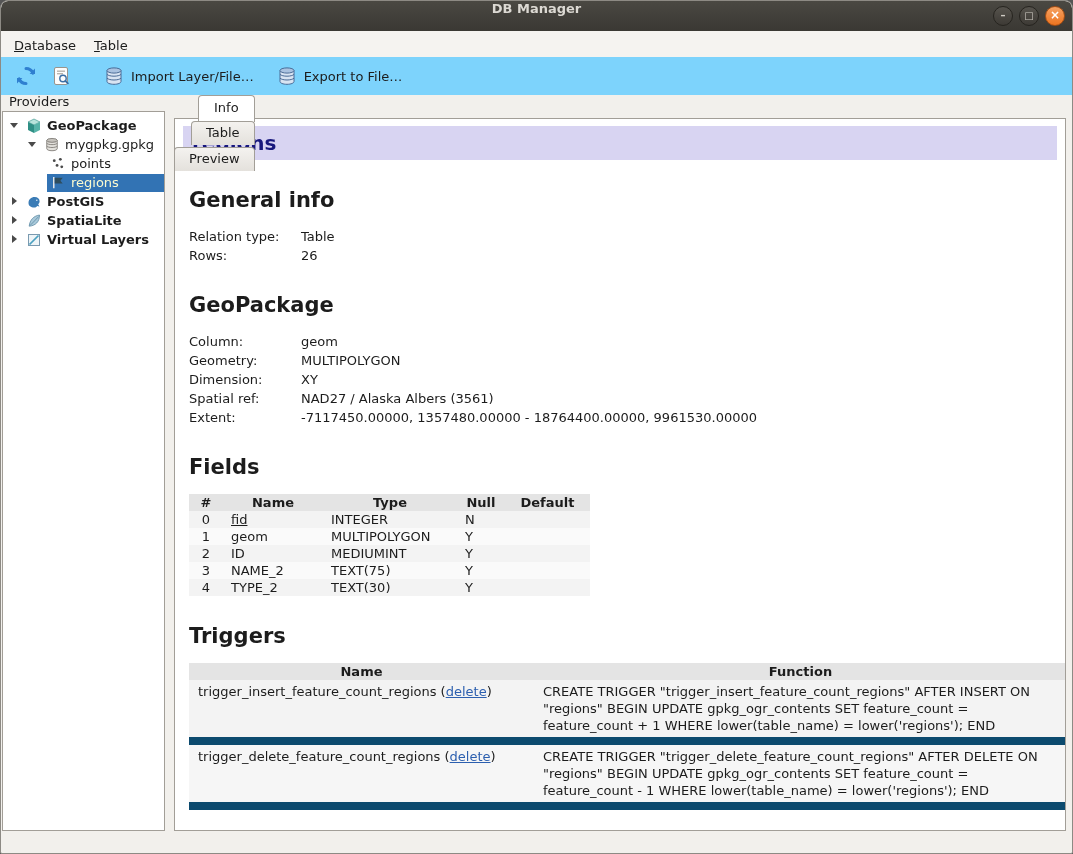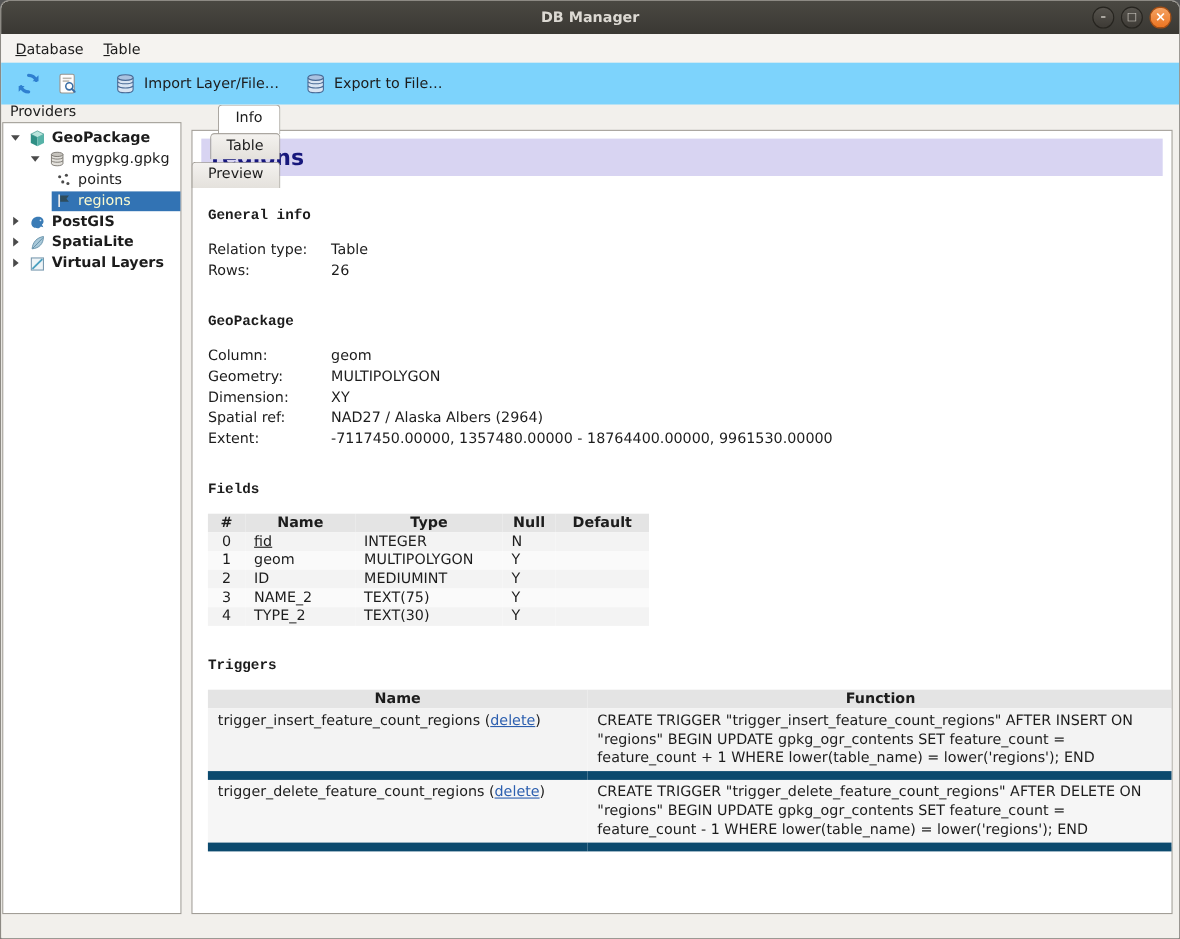--- a/index.html
+++ b/index.html
@@ -20,7 +20,7 @@
     height: 30px;
     background: linear-gradient(#4a4842, #3a3833);
     border-radius: 7px 7px 0 0;
-    display: flex; align-items: center; justify-content: center;
+    display: flex; align-items: flex-start; justify-content: center;
     position: relative;
     color: #dcd9d3; font-weight: bold; font-size: 13px;
   }

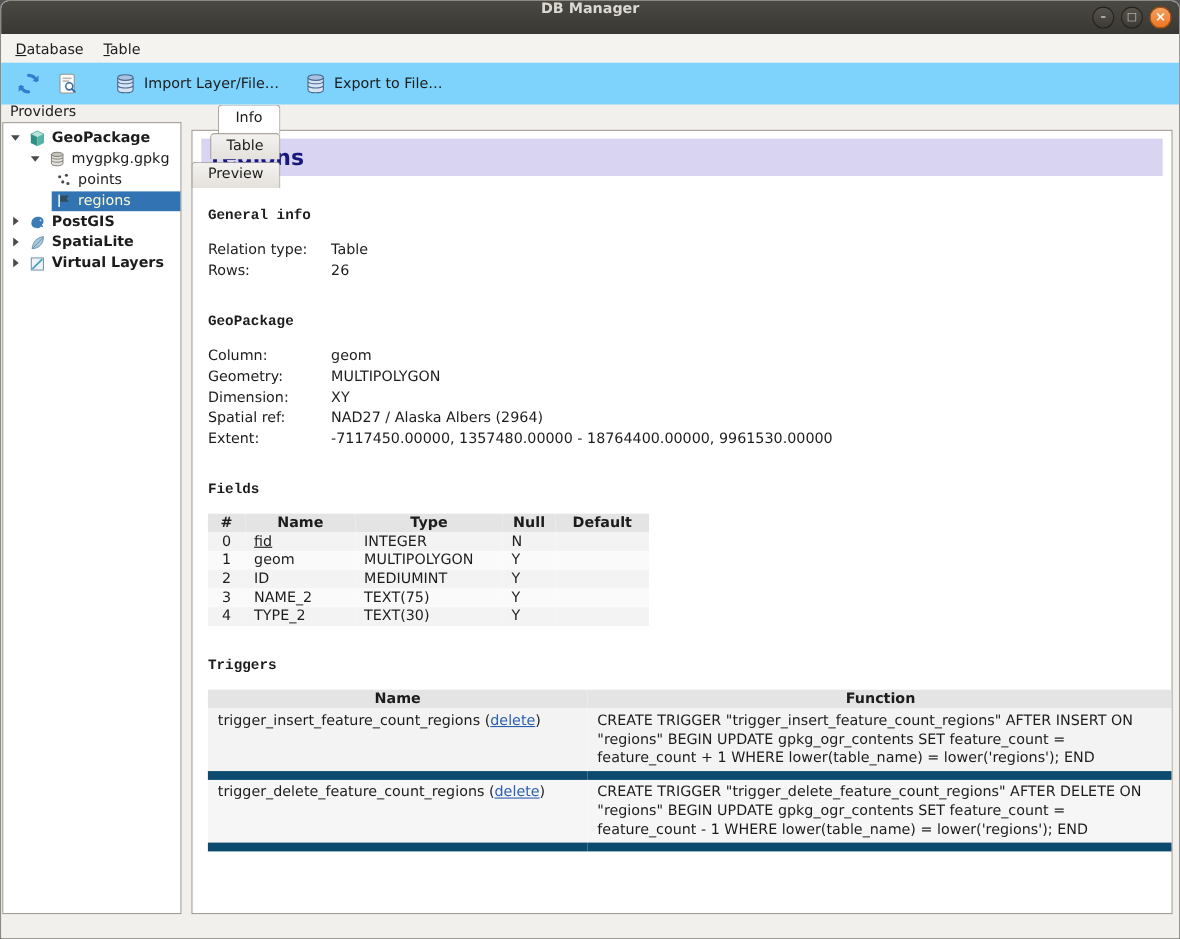--- a/index.html
+++ b/index.html
@@ -99,7 +99,7 @@
     background: #d8d4f2; color: #17177c;
     font-size: 20px; font-weight: bold; padding: 5px 9px;
   }
-  .section-heading { font-size: 13px; font-weight: bold; margin: 28px 0 15px 6px; font-family: Liberation Mono, monospace; }
+  .section-heading { font-size: 21px; font-weight: bold; margin: 28px 0 15px 6px; }
   .kv { margin-left: 6px; }
   .kv-row { display: flex; line-height: 19px; }
   .kv-label { width: 112px; flex: 0 0 112px; }

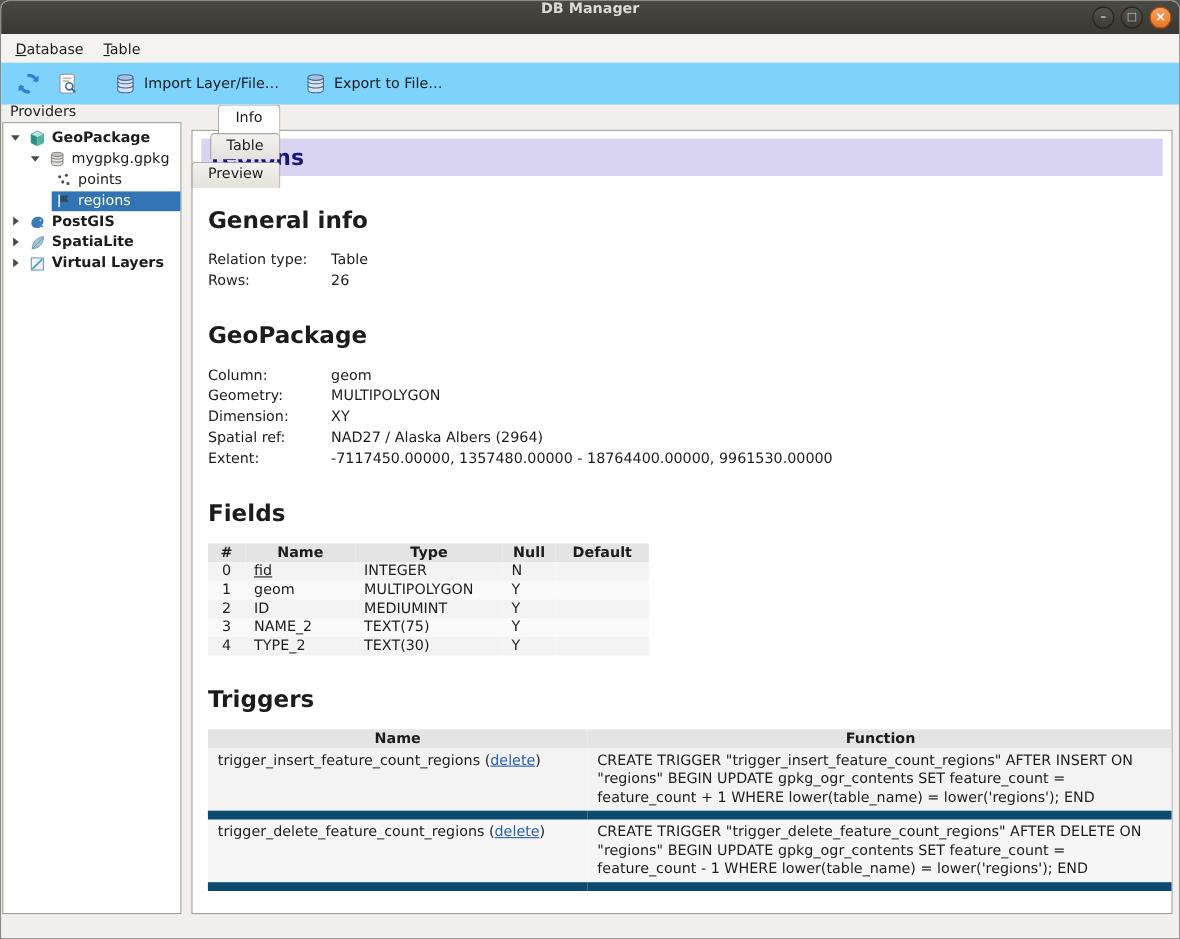--- a/index.html
+++ b/index.html
@@ -300,7 +300,7 @@
       </div>
       <div class="kv-row">
         <span class="kv-label">Spatial ref:</span>
-        <span class="kv-value">NAD27 / Alaska Albers (2964)</span>
+        <span class="kv-value">NAD27 / Alaska Albers (3561)</span>
       </div>
       <div class="kv-row">
         <span class="kv-label">Extent:</span>

